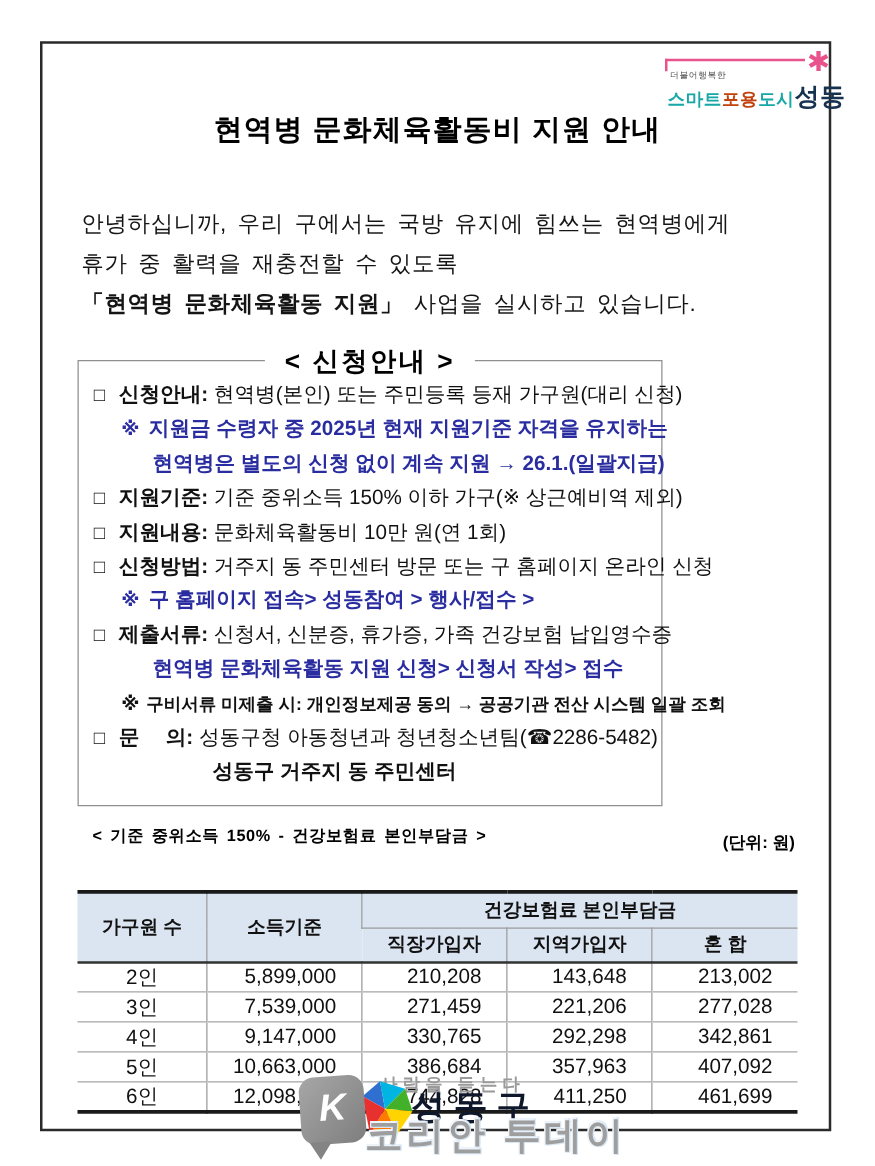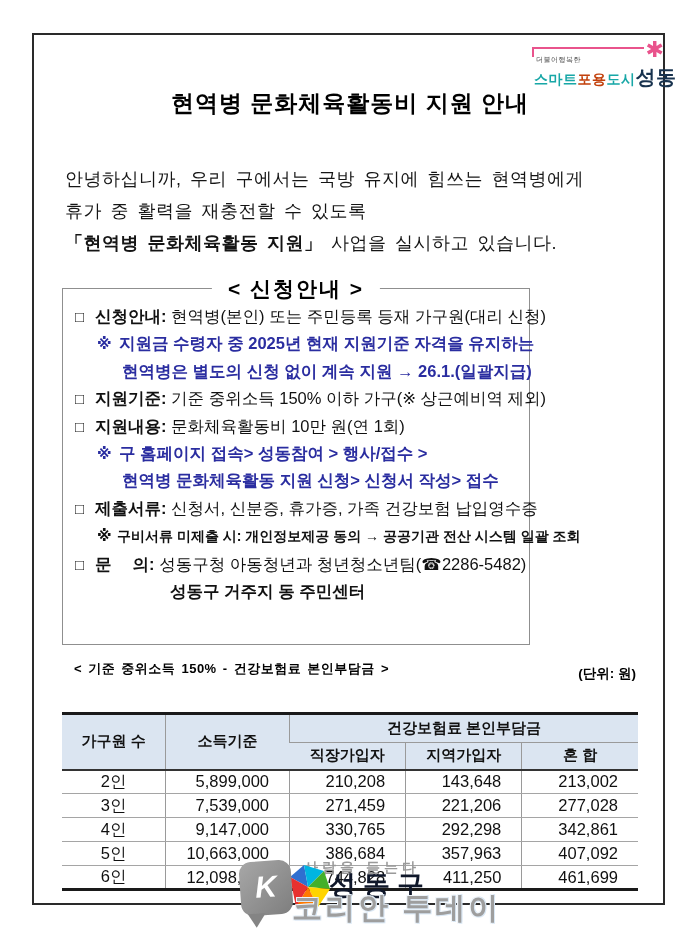--- a/index.html
+++ b/index.html
@@ -99,6 +99,7 @@
       <div class="nline blue cont"><span>현역병은 별도의 신청 없이 계속 지원 → 26.1.(일괄지급)</span></div>
       <div class="nline"><span class="marker">□</span><span class="lbl">지원기준:</span> <span>기준 중위소득 150% 이하 가구(※ 상근예비역 제외)</span></div>
       <div class="nline"><span class="marker">□</span><span class="lbl">지원내용:</span> <span>문화체육활동비 10만 원(연 1회)</span></div>
+      <div class="nline"><span class="marker">□</span><span class="lbl">신청방법:</span> <span>거주지 동 주민센터 방문 또는 구 홈페이지 온라인 신청</span></div>
       <div class="nline blue"><span class="marker">※</span><span>구 홈페이지 접속&gt; 성동참여 &gt; 행사/접수 &gt;</span></div>
       <div class="nline blue cont"><span>현역병 문화체육활동 지원 신청&gt; 신청서 작성&gt; 접수</span></div>
       <div class="nline"><span class="marker">□</span><span class="lbl">제출서류:</span> <span>신청서, 신분증, 휴가증, 가족 건강보험 납입영수증</span></div>

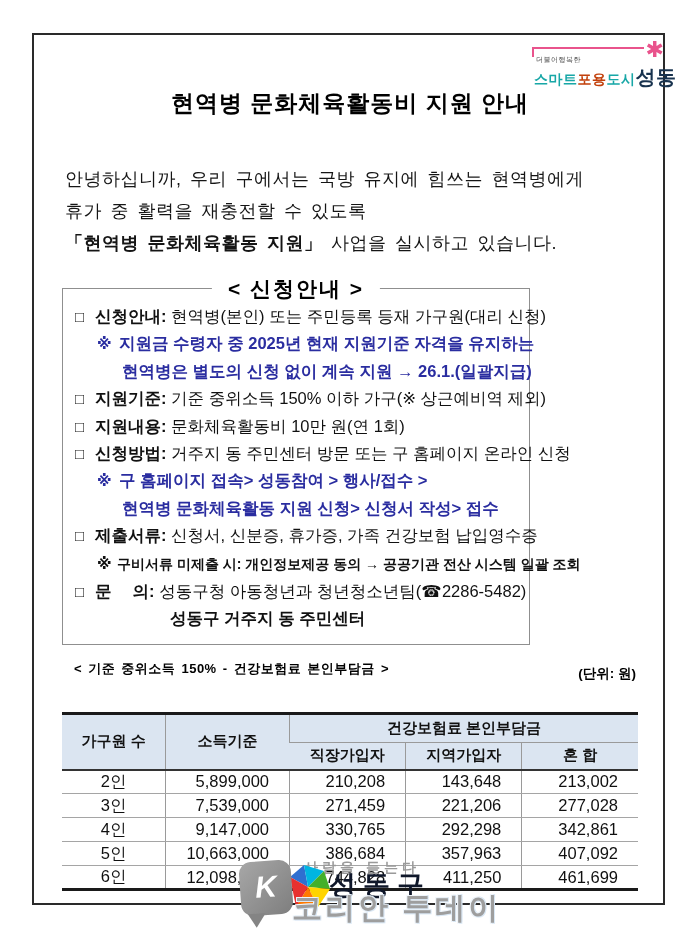--- a/index.html
+++ b/index.html
@@ -101,8 +101,8 @@
       <div class="nline"><span class="marker">□</span><span class="lbl">지원내용:</span> <span>문화체육활동비 10만 원(연 1회)</span></div>
       <div class="nline"><span class="marker">□</span><span class="lbl">신청방법:</span> <span>거주지 동 주민센터 방문 또는 구 홈페이지 온라인 신청</span></div>
       <div class="nline blue"><span class="marker">※</span><span>구 홈페이지 접속&gt; 성동참여 &gt; 행사/접수 &gt;</span></div>
+      <div class="nline"><span class="marker">□</span><span class="lbl">제출서류:</span> <span>신청서, 신분증, 휴가증, 가족 건강보험 납입영수증</span></div>
       <div class="nline blue cont"><span>현역병 문화체육활동 지원 신청&gt; 신청서 작성&gt; 접수</span></div>
-      <div class="nline"><span class="marker">□</span><span class="lbl">제출서류:</span> <span>신청서, 신분증, 휴가증, 가족 건강보험 납입영수증</span></div>
       <div class="nline small"><span class="marker">※</span><span>구비서류 미제출 시: 개인정보제공 동의 → 공공기관 전산 시스템 일괄 조회</span></div>
       <div class="nline"><span class="marker">□</span><span class="lbl">문　 의:</span> <span>성동구청 아동청년과 청년청소년팀(☎2286-5482)</span></div>
       <div class="nline indent-deep"><span>성동구 거주지 동 주민센터</span></div>

